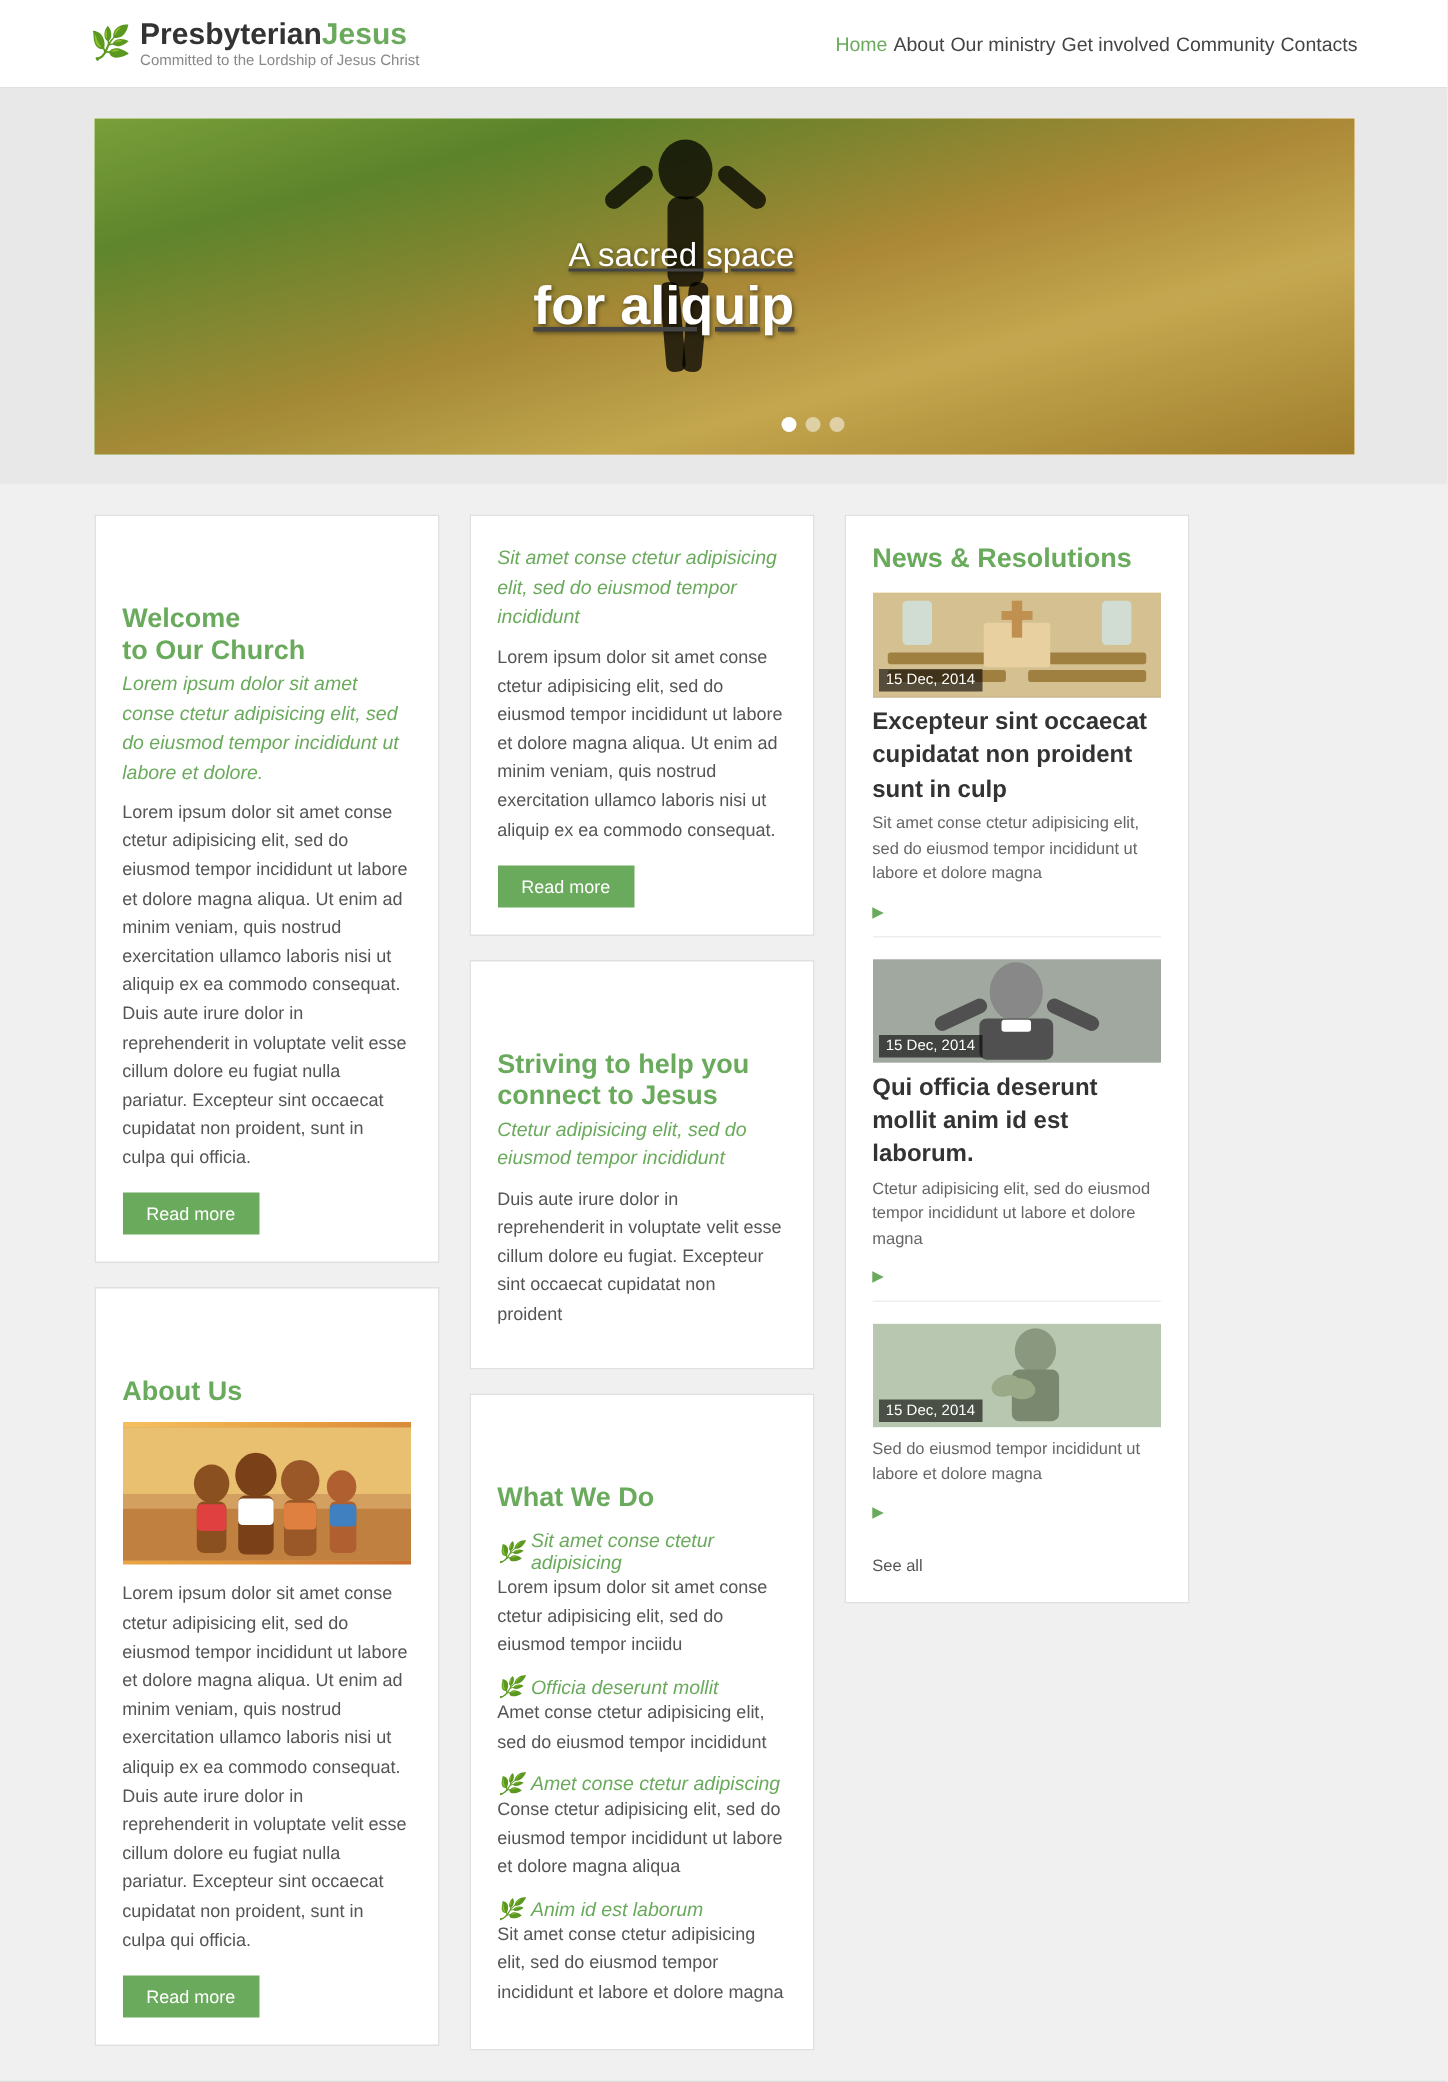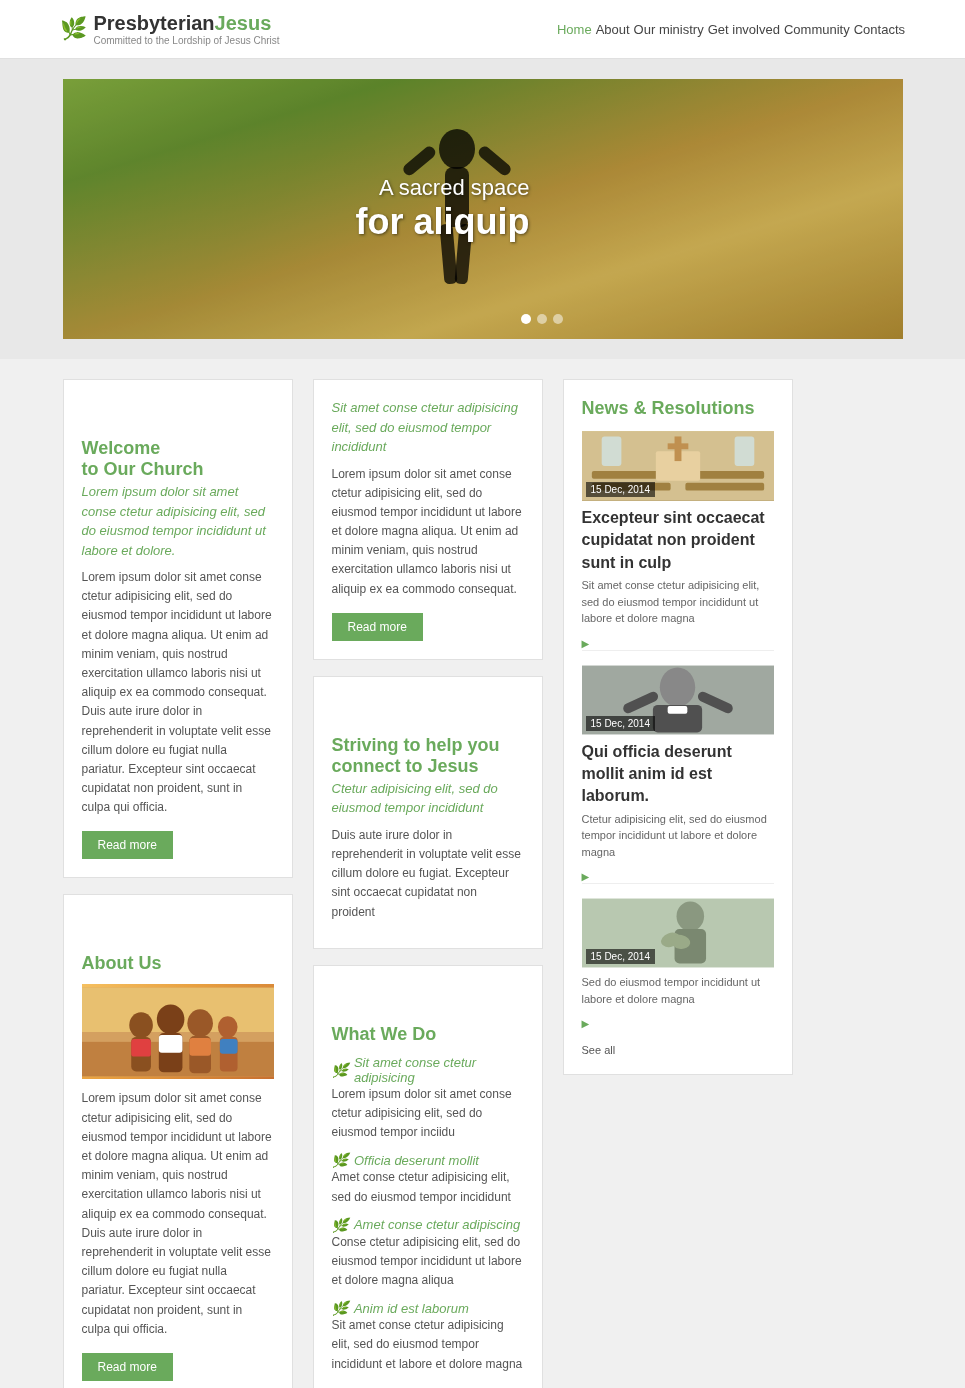--- a/index.html
+++ b/index.html
@@ -18,7 +18,7 @@
     .nav a.active { color: #6aaa5c; }
 
     
-    .hero { margin: 0; background: linear-gradient(135deg, #b8d96e 0%, #7aaa3c 30%, #d4a040 60%, #e8c060 100%); height: 260px; position: relative; display: flex; align-items: center; justify-content: center; overflow: hidden; }
+    .hero { margin: 0; background: linear-gradient(135deg, #b8d96e 0%, #7aaa3c 30%, #d4a040 60%, #e8c060 100%); height: 224px; position: relative; display: flex; align-items: center; justify-content: center; overflow: hidden; text-decoration: underline; }
     .hero-bg { position: absolute; inset: 0; background: linear-gradient(to bottom right, #8ab840 0%, #6a9830 20%, #c8a040 50%, #e8c860 70%, #b89030 100%); opacity: 0.9; }
     .hero-overlay { position: absolute; inset: 0; background: rgba(0,0,0,0.15); }
     .hero-text { position: relative; z-index: 2; text-align: right; color: #fff; padding-right: 80px; }

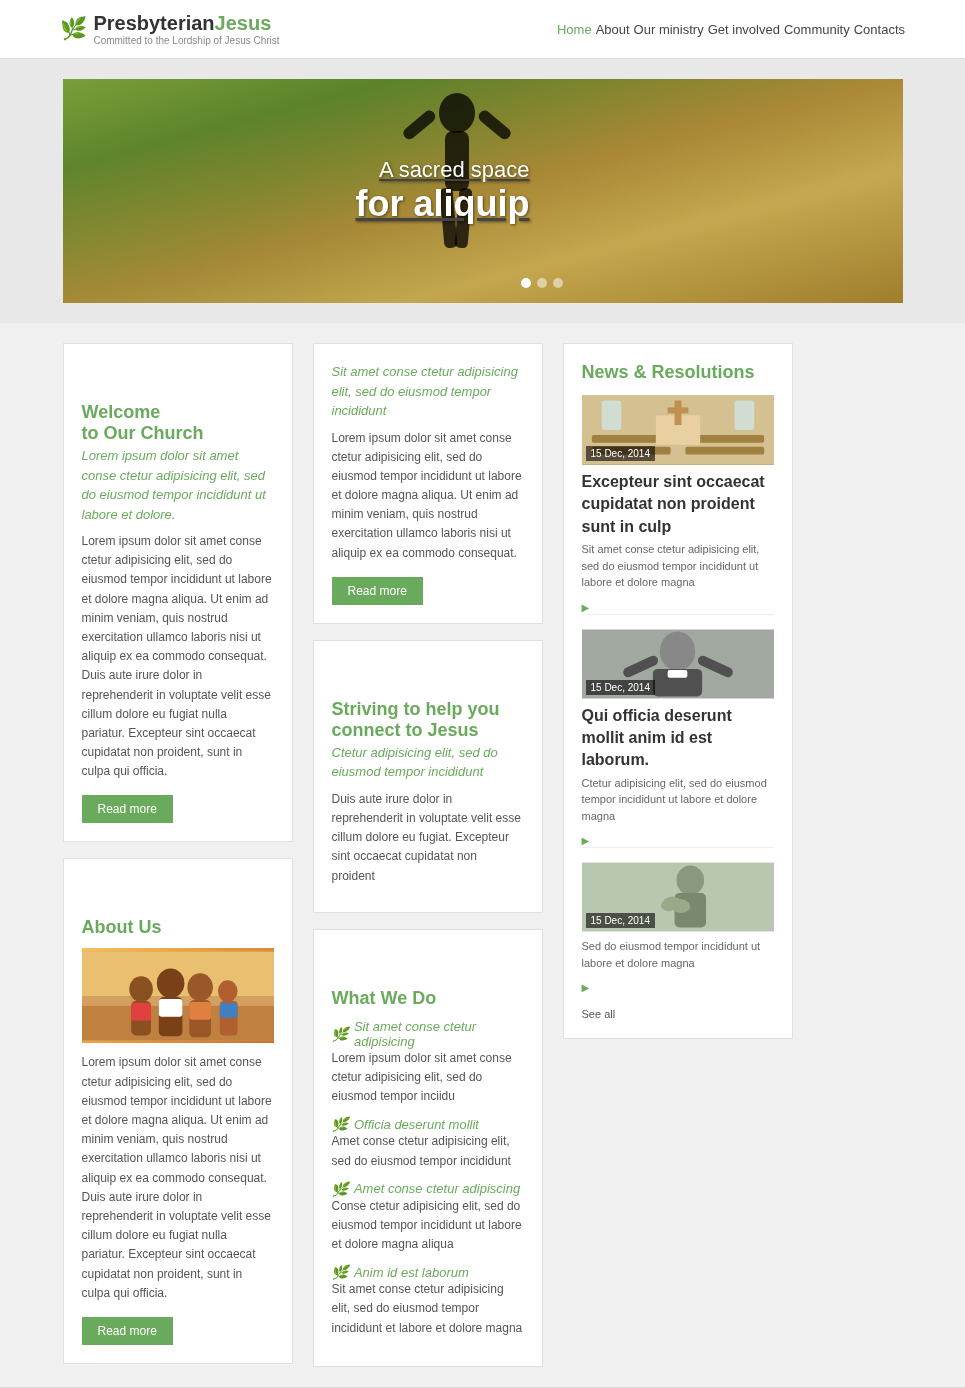--- a/index.html
+++ b/index.html
@@ -54,7 +54,7 @@
     
     .news-title { font-size: 18px; color: #333; margin-bottom: 12px; }
     .news-title span { color: #6aaa5c; }
-    .news-item { margin-bottom: 14px; border-bottom: 1px solid #eee; }
+    .news-item { margin-bottom: 14px; border-bottom: 1px solid #eee; padding-bottom: 10px; }
     .news-img { width: 100%; height: 70px; position: relative; margin-bottom: 6px; overflow: hidden; }
     .news-img-church { background: linear-gradient(to bottom, #e8d4a0 0%, #c8b080 50%, #a89060 100%); }
     .news-date { position: absolute; bottom: 4px; left: 4px; background: rgba(0,0,0,0.6); color: #fff; font-size: 10px; padding: 2px 5px; }

